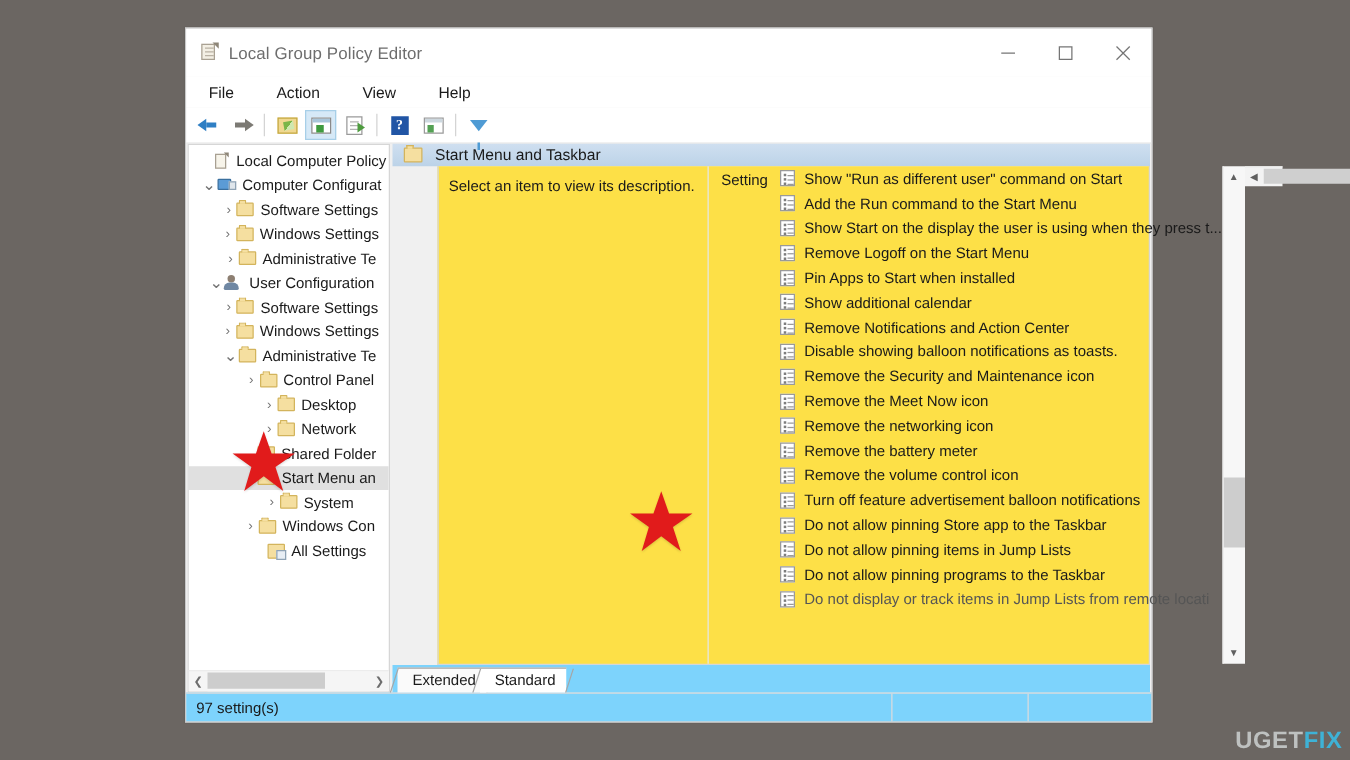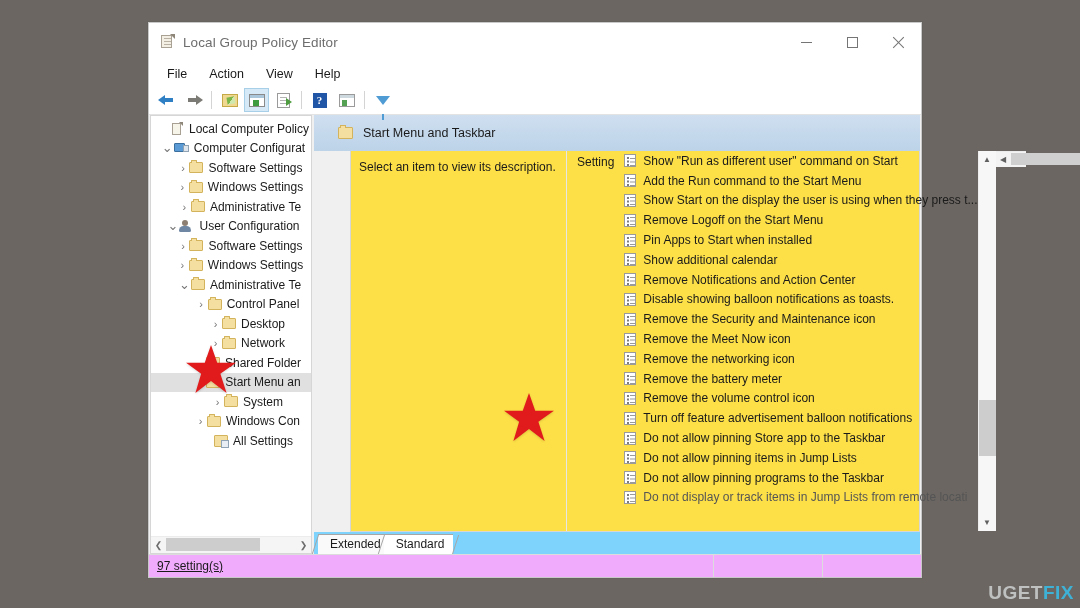--- a/index.html
+++ b/index.html
@@ -100,7 +100,7 @@
     align-items: center;
     padding-left: 8px;
     flex: none;
-    gap: 2px;
+    gap: 14px;
   }
   .menuitem {
     font-size: 12.5px;

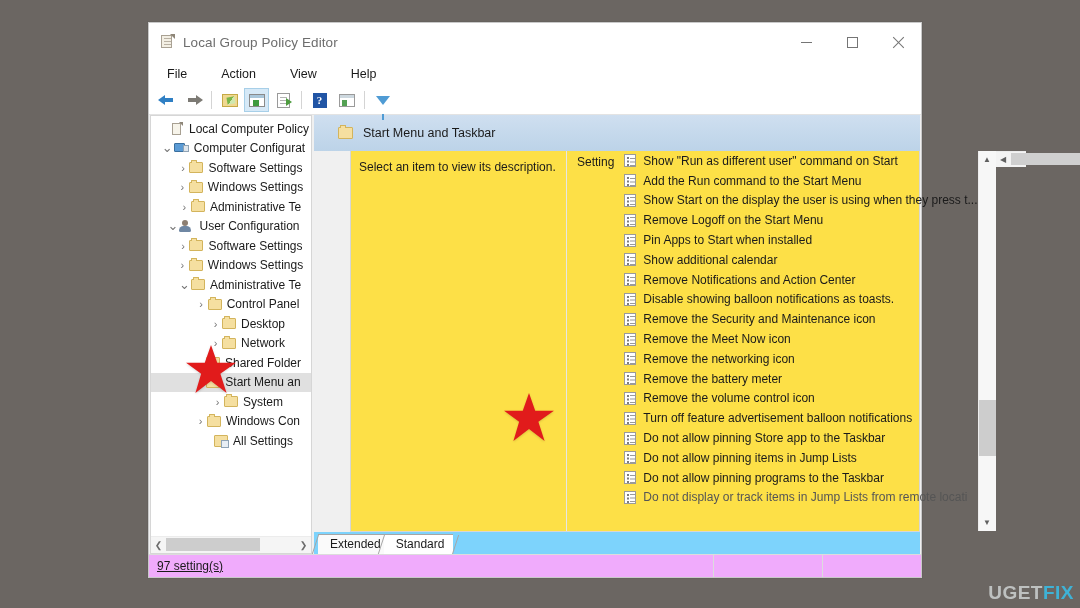--- a/index.html
+++ b/index.html
@@ -299,12 +299,12 @@
     min-width: 0; min-height: 0;
   }
   .banner {
-    height: 36px;
+    height: 18px;
     background: #c3d7ea;
     background: linear-gradient(#cfdff0, #bcd3e8);
     display: flex; align-items: center;
     flex: none;
-    padding-left: 24px;
+    padding-left: 9px;
   }
   .banner .bfolder {
     width: 15px; height: 12px; background: #f5dfa0; border: 1px solid #d3b45c; box-sizing:border-box; border-radius:1px;

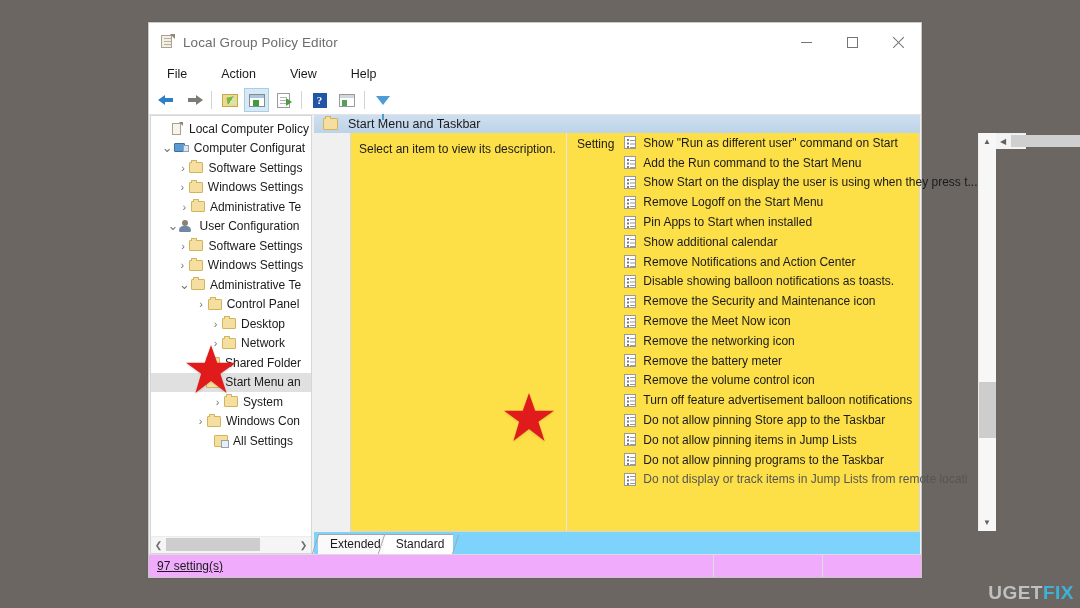--- a/index.html
+++ b/index.html
@@ -443,14 +443,13 @@
   
   .statusbar {
     height: 22px;
-    background: #f0abfc;
+    background: #7dd3fc;
     border-top: 1px solid #dcdcdc;
     display: flex;
     align-items: center;
     flex: none;
     font-size: 12px;
     color: #1a1a1a;
-    text-decoration: underline;
   }
   .status-seg { padding-left: 8px; }
   .status-seg.grow { flex: 1; }

